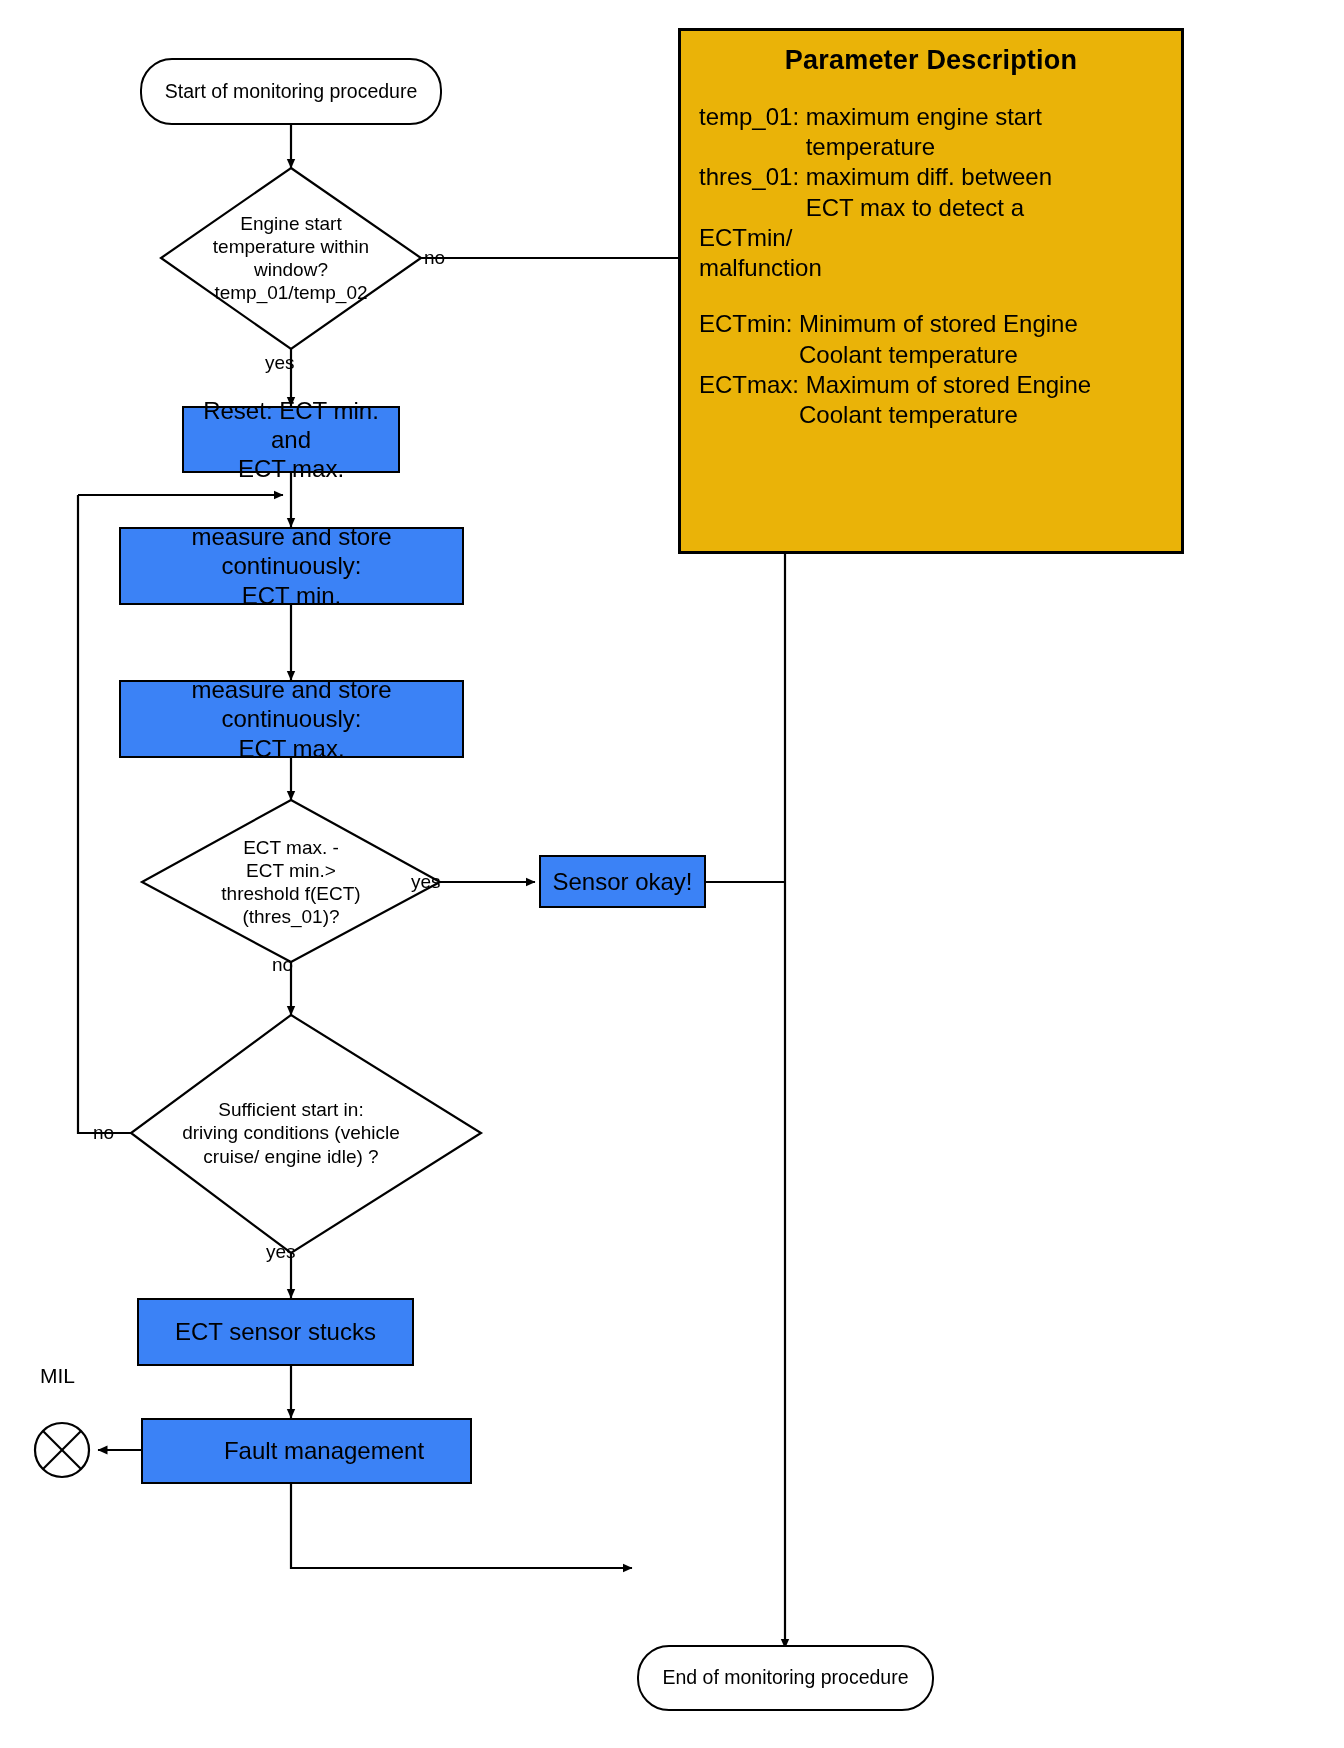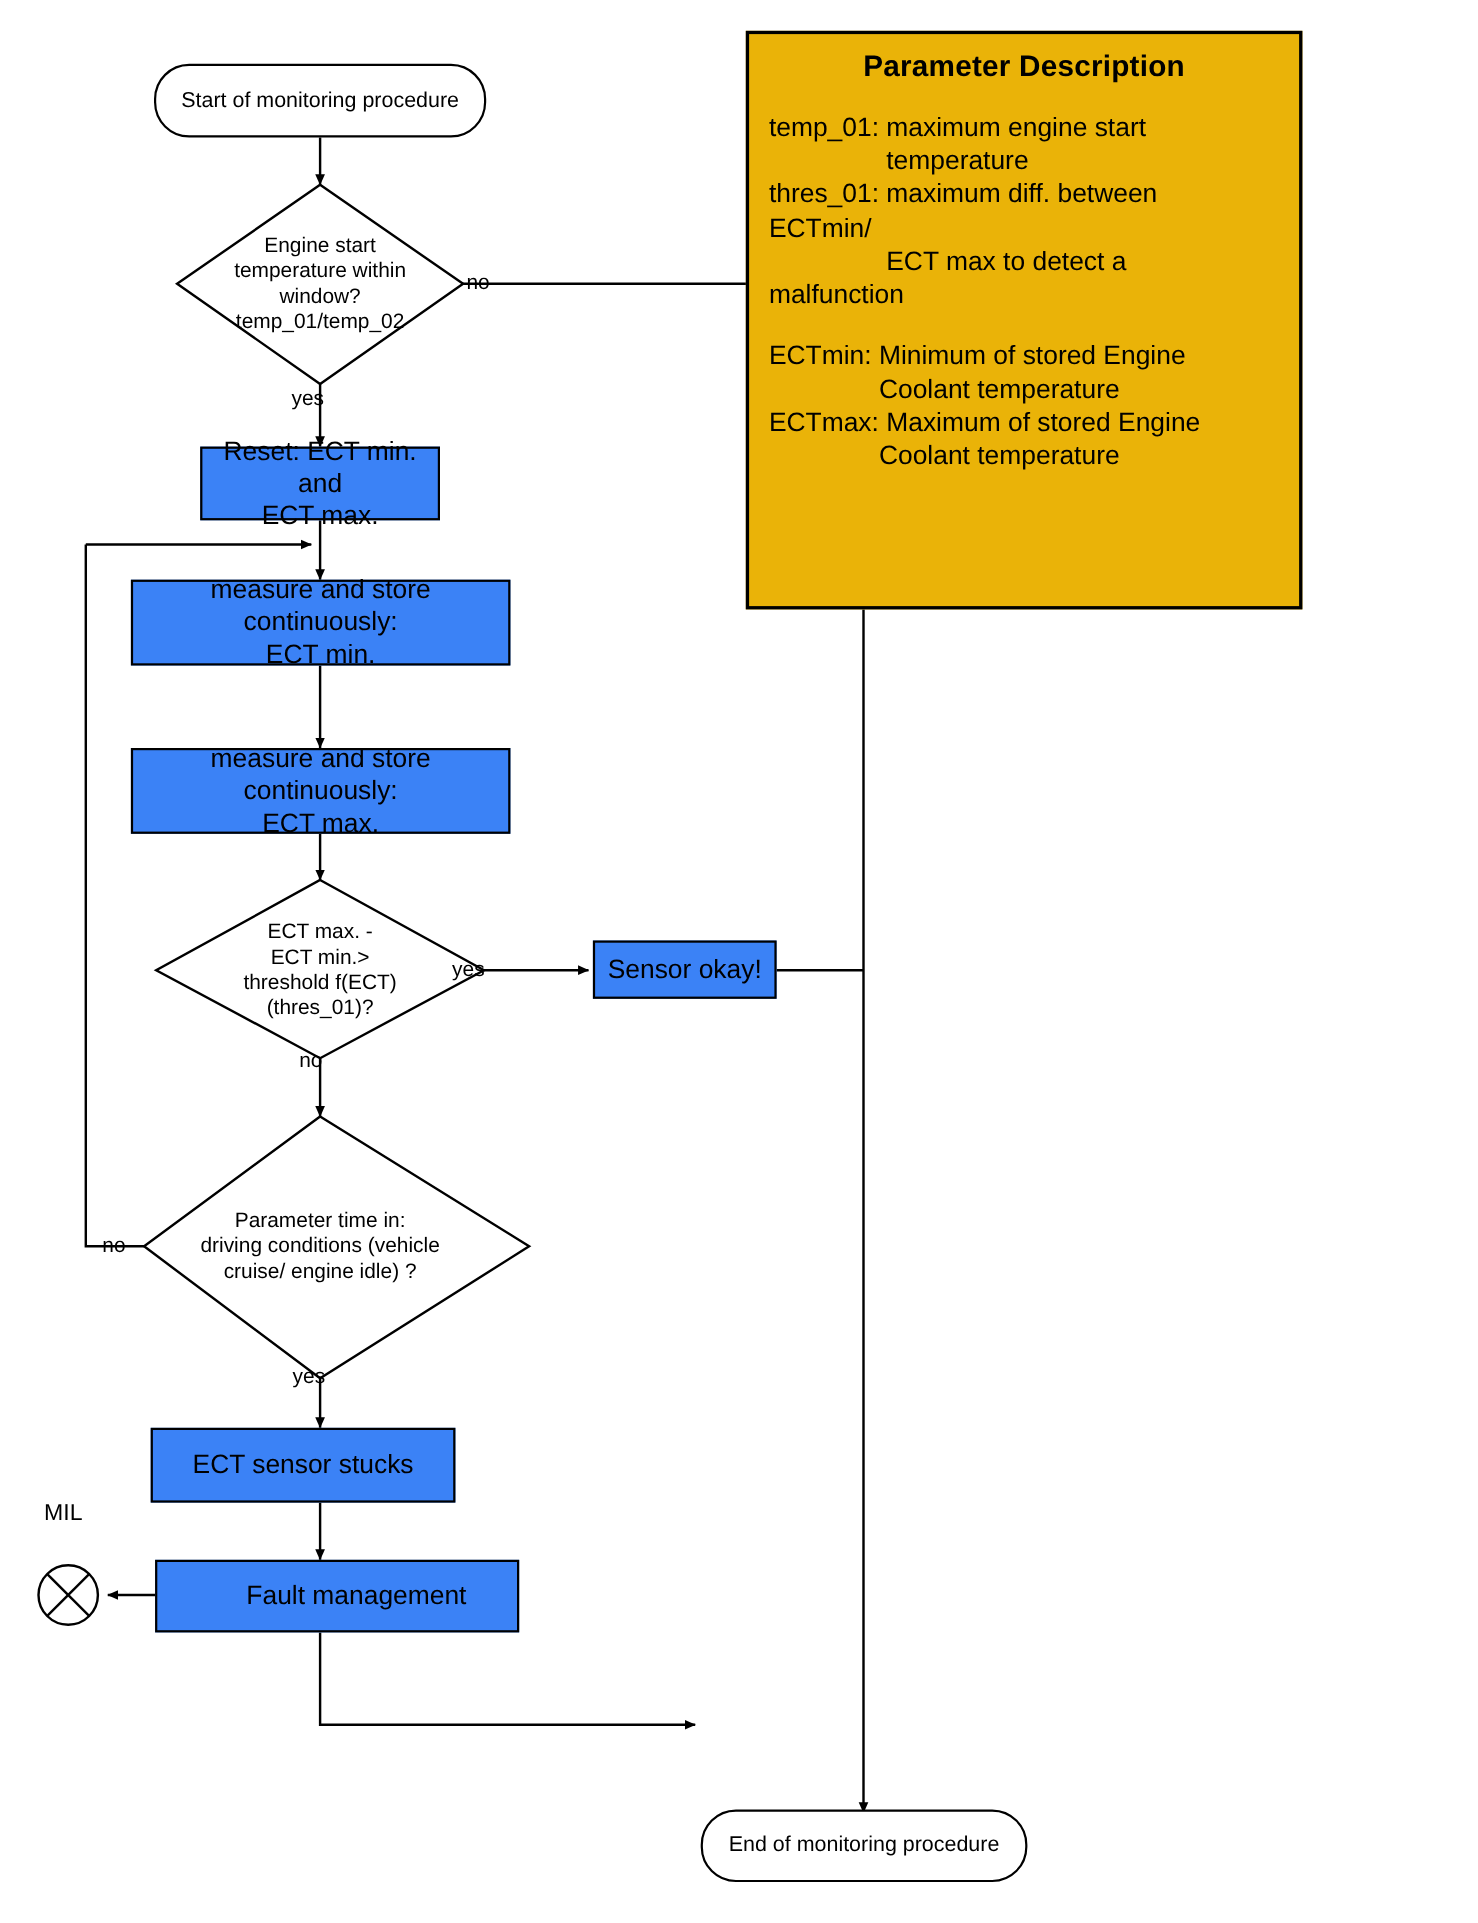--- a/index.html
+++ b/index.html
@@ -211,8 +211,8 @@
       <div class="param-line">temp_01: maximum engine start</div>
       <div class="param-line">                temperature</div>
       <div class="param-line">thres_01: maximum diff. between</div>
+      <div class="param-line">                ECT max to detect a</div>
       <div class="param-line">ECTmin/</div>
-      <div class="param-line">                ECT max to detect a</div>
       <div class="param-line">malfunction</div>
       <div class="param-gap"></div>
       <div class="param-line">ECTmin: Minimum of stored Engine</div>

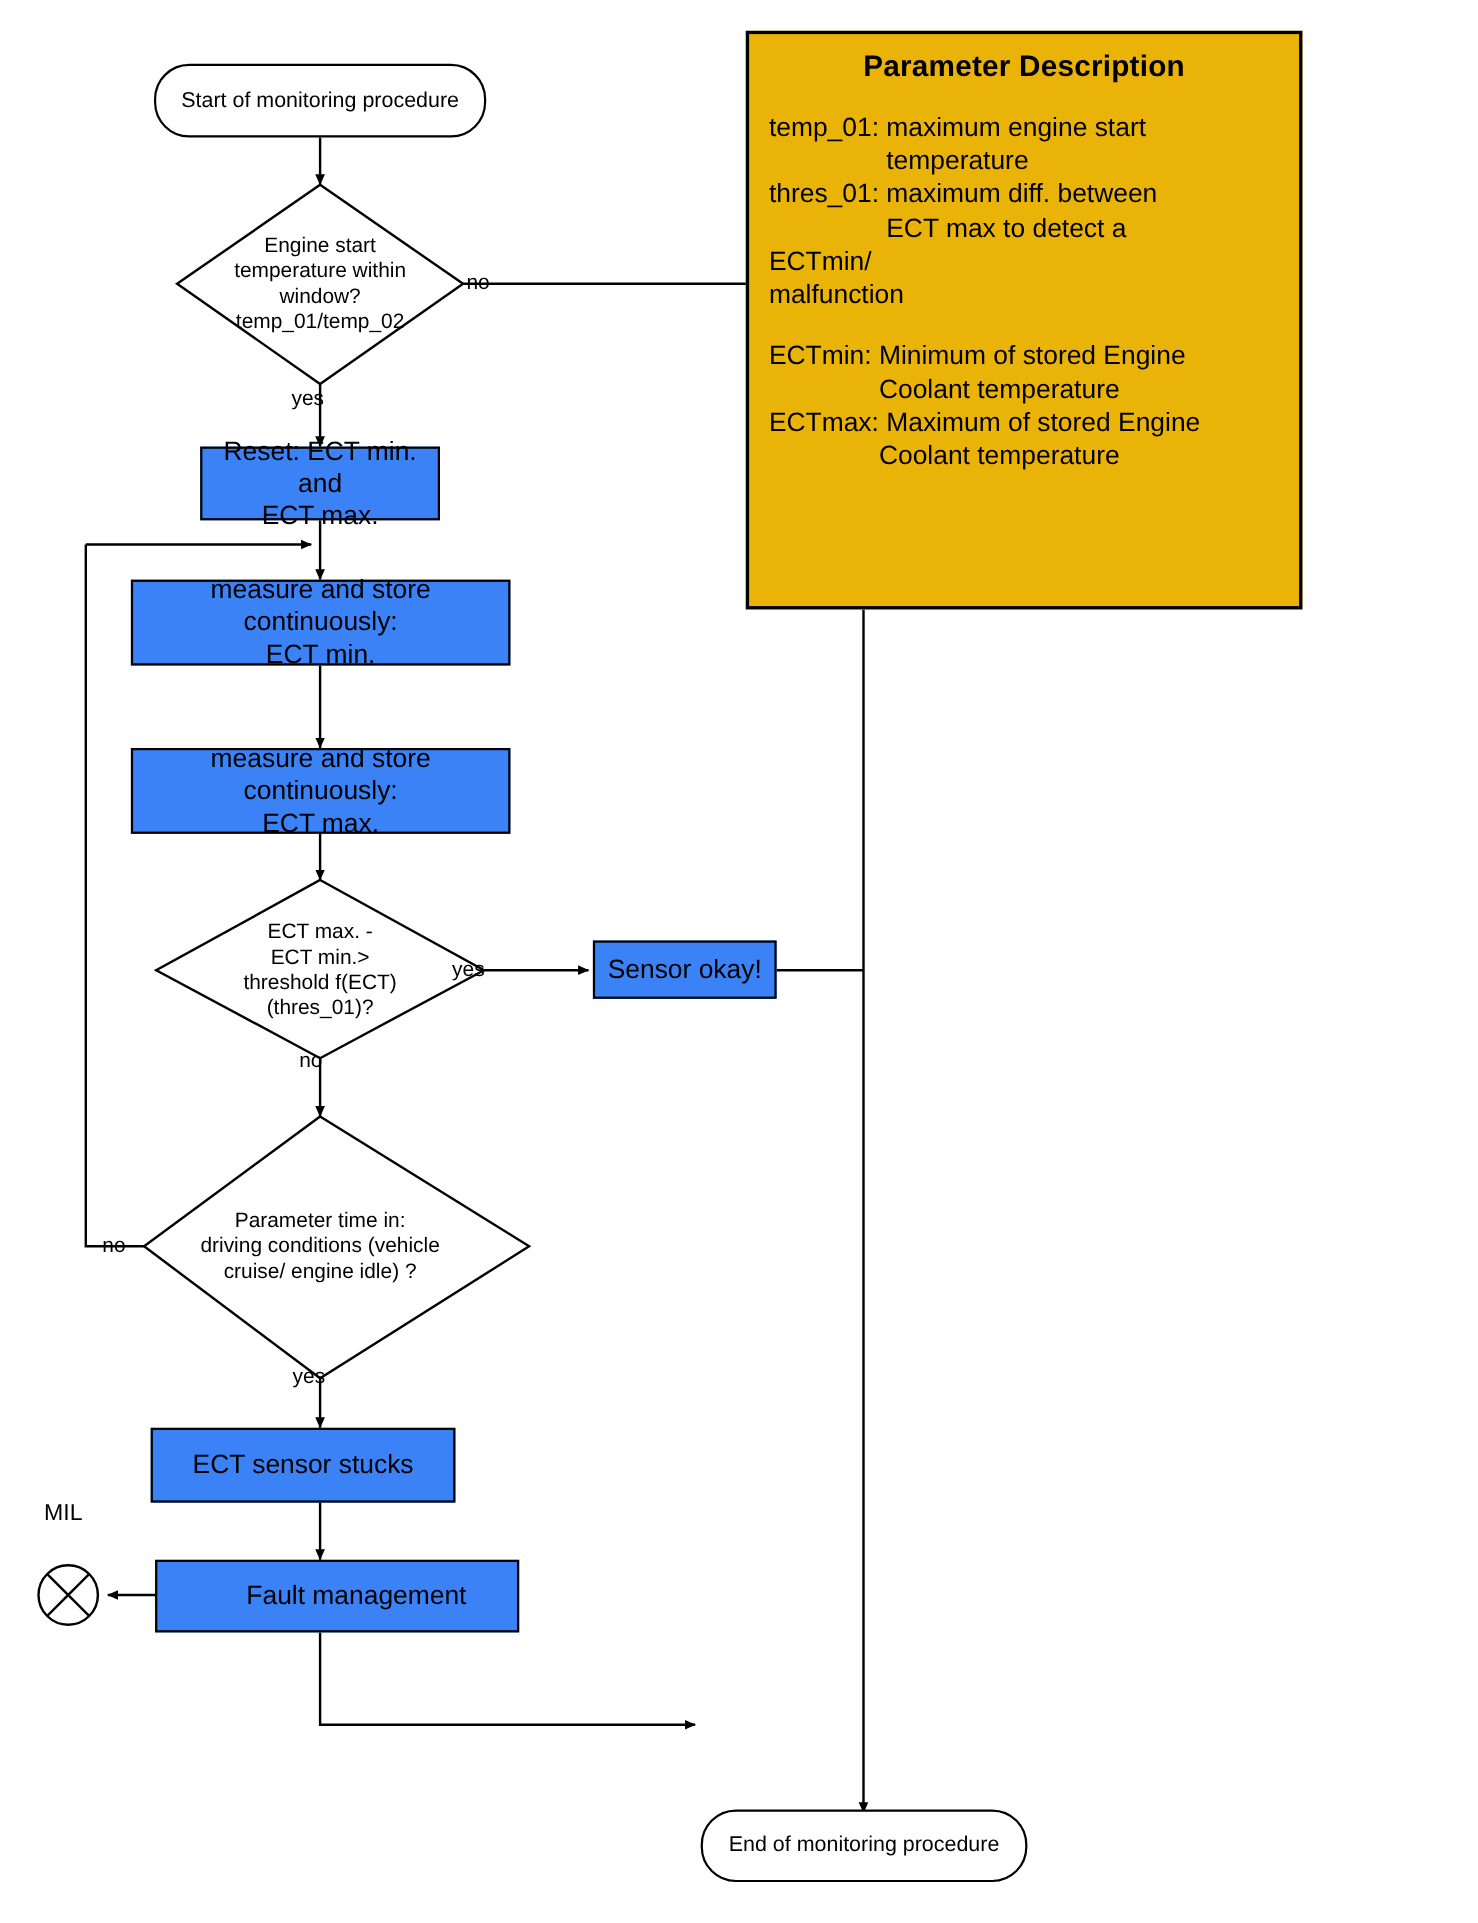--- a/index.html
+++ b/index.html
@@ -184,7 +184,7 @@
     <span>Sensor okay!</span>
   </div>
 
-  <div class="decision-label" style="left:160px; top:1087px; width:262px; height:92px; white-space:pre-line;">Parameter time in:
+  <div class="decision-label" style="left:160px; top:1087px; width:262px; height:92px; white-space:pre-line;">Sufficient start in:
 driving conditions (vehicle
 cruise/ engine idle) ?</div>
 

